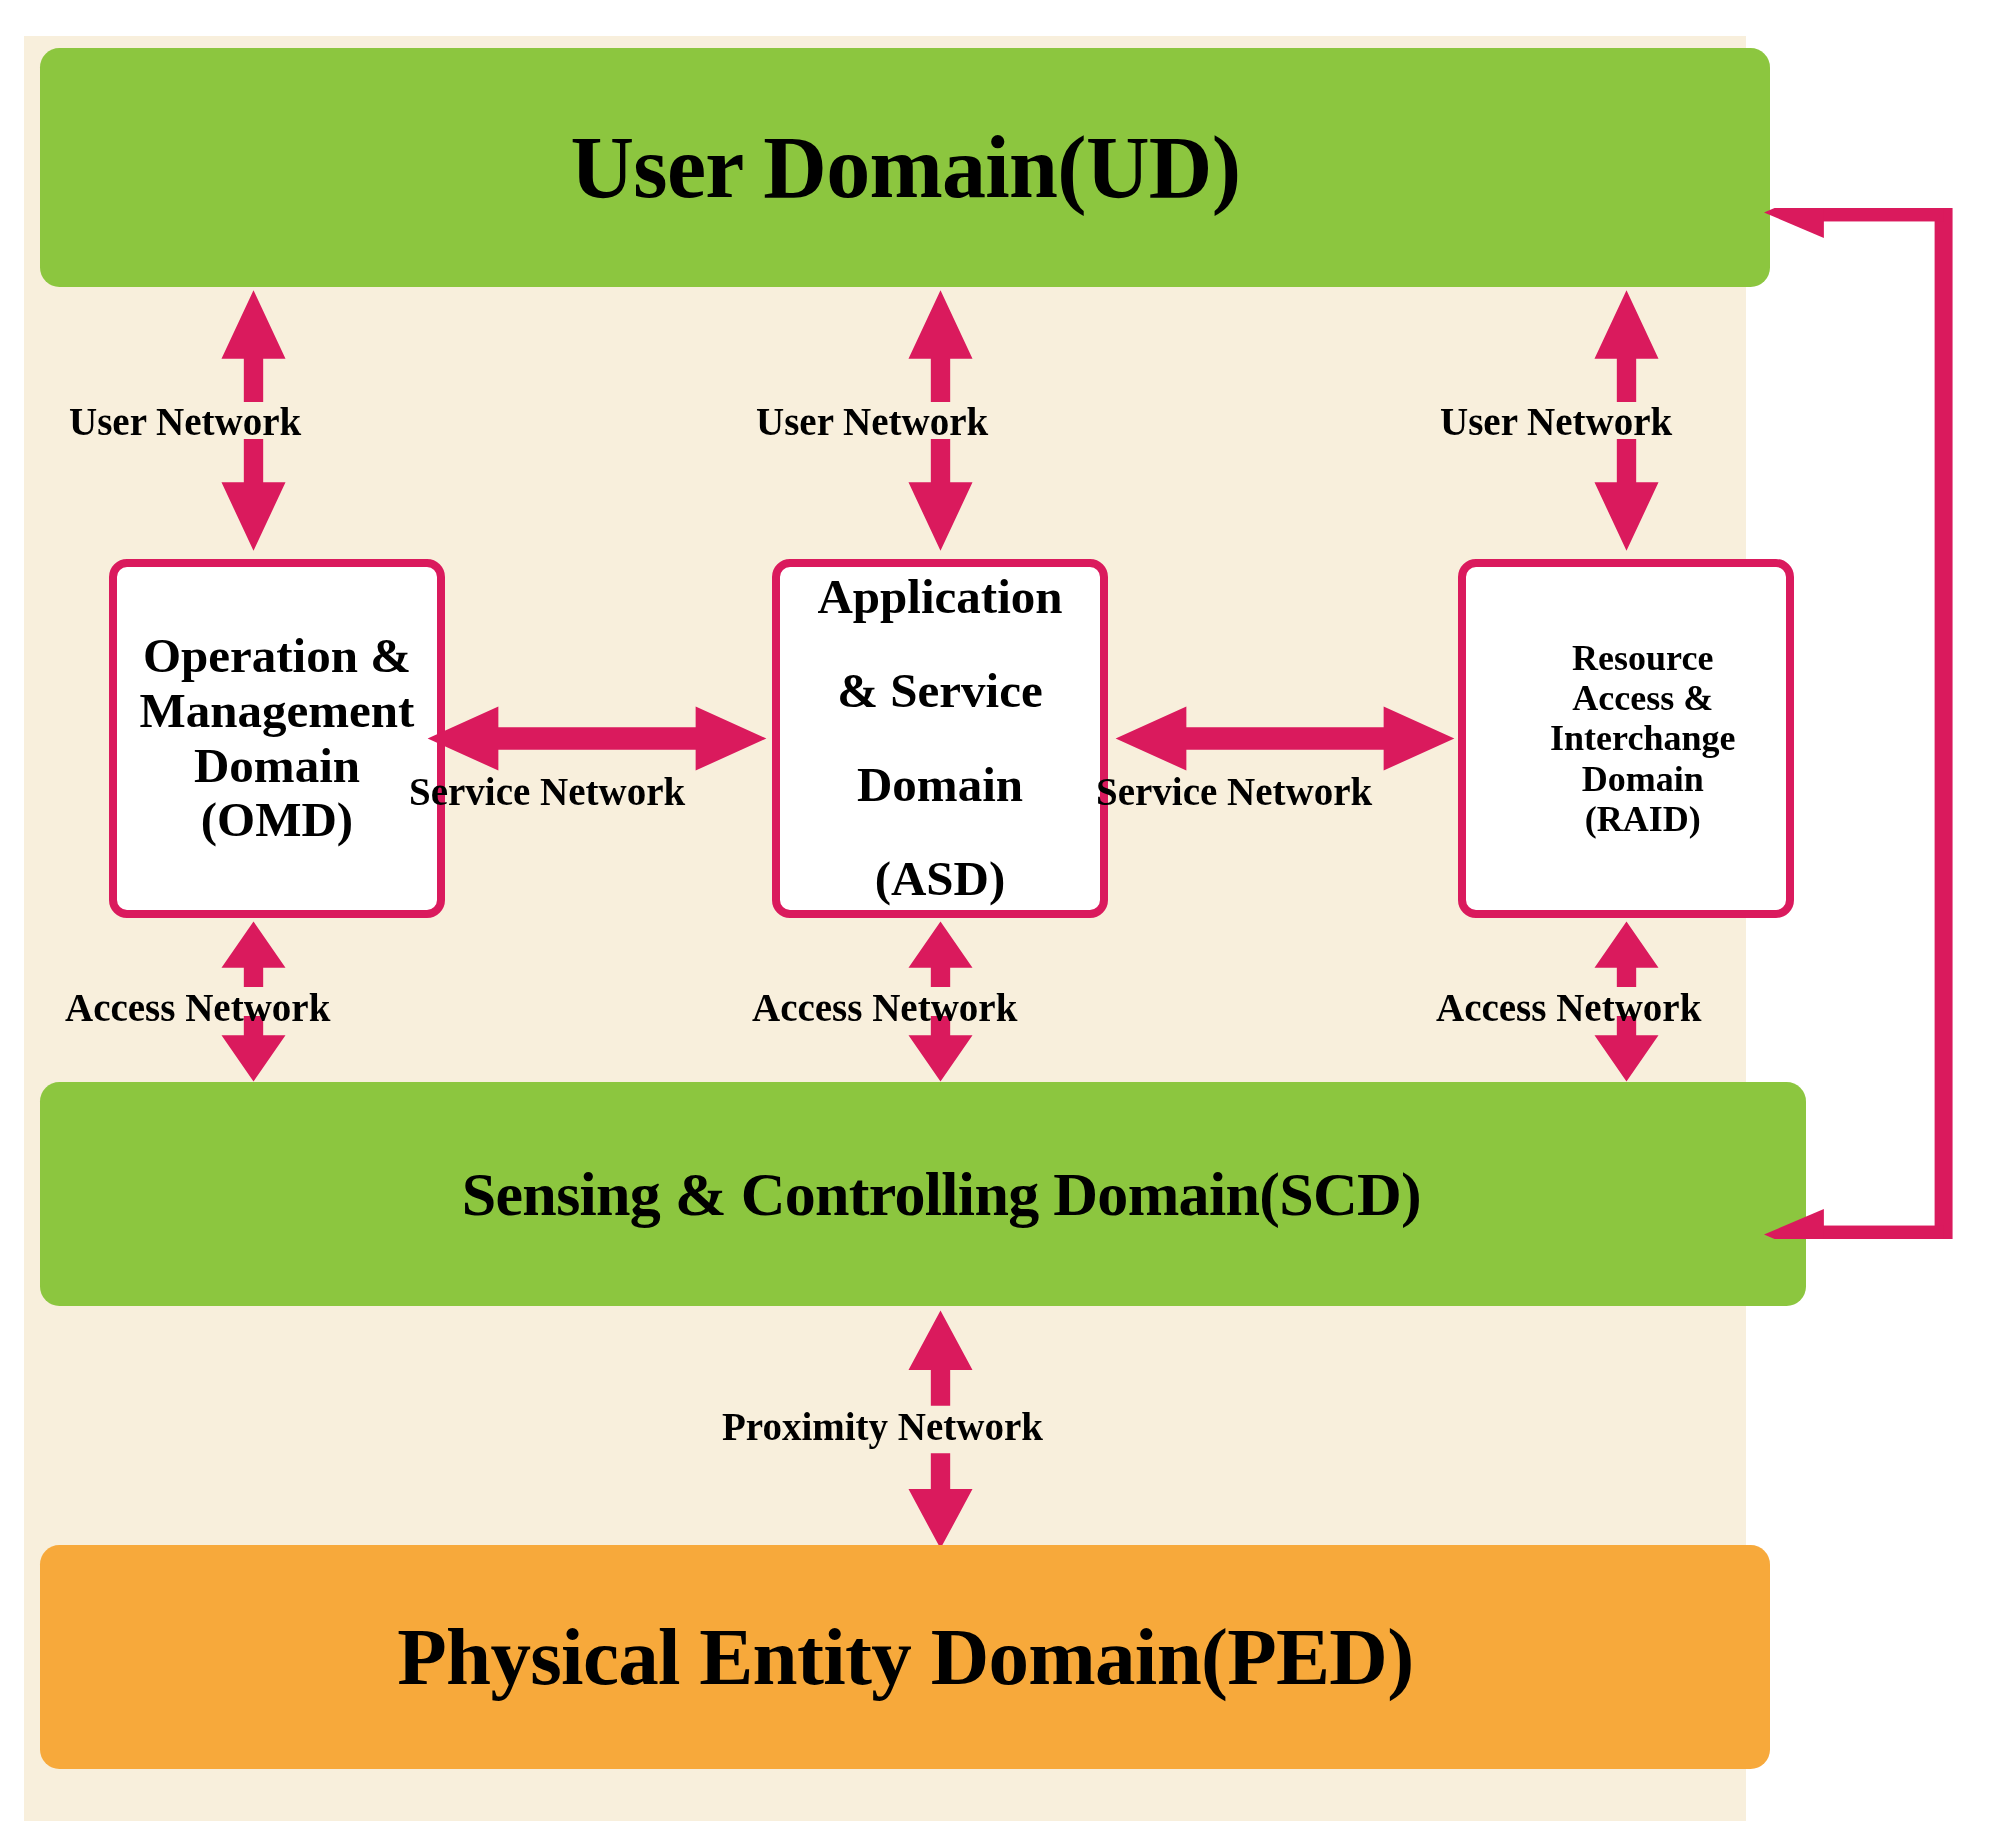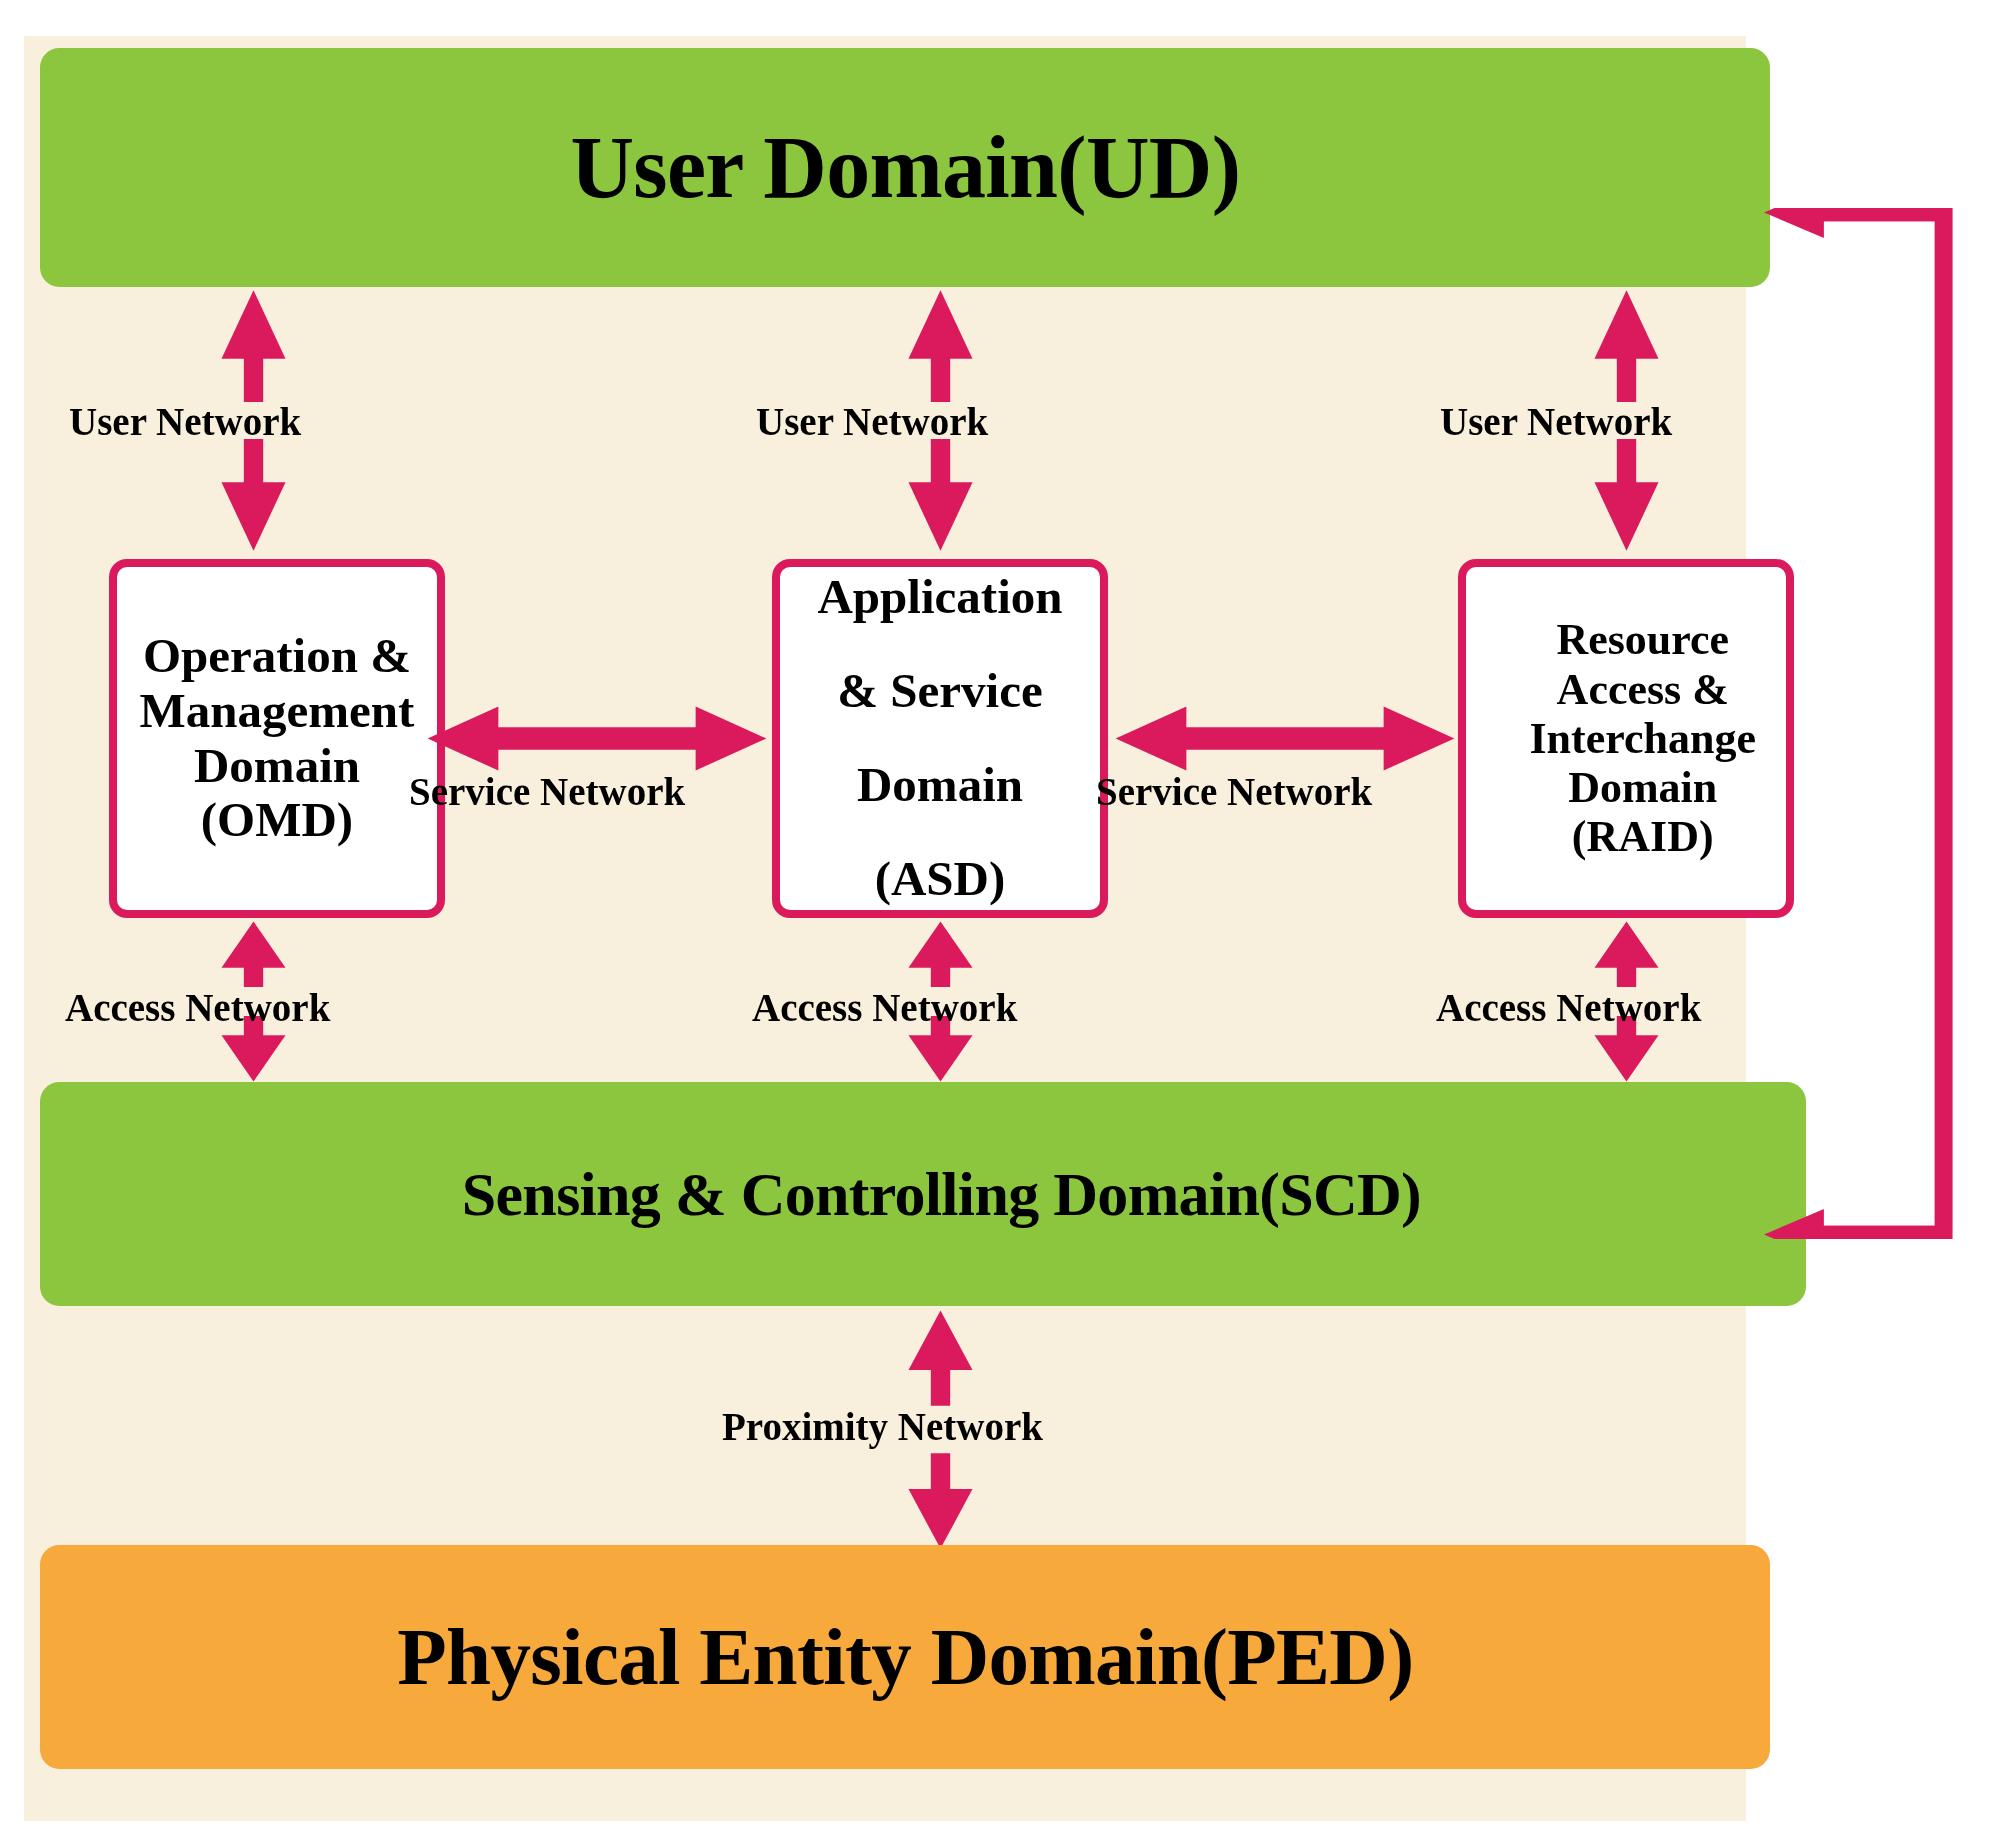--- a/index.html
+++ b/index.html
@@ -150,7 +150,7 @@
     <span class="ln">(ASD)</span>
   </div>
 
-  <div class="domain-box" id="raid-box" style="font-size:44px;padding-left:41px;">
+  <div class="domain-box" id="raid-box" style="font-size:36px;padding-left:41px;">
     <span class="ln">Resource</span>
     <span class="ln">Access &amp;</span>
     <span class="ln">Interchange</span>

